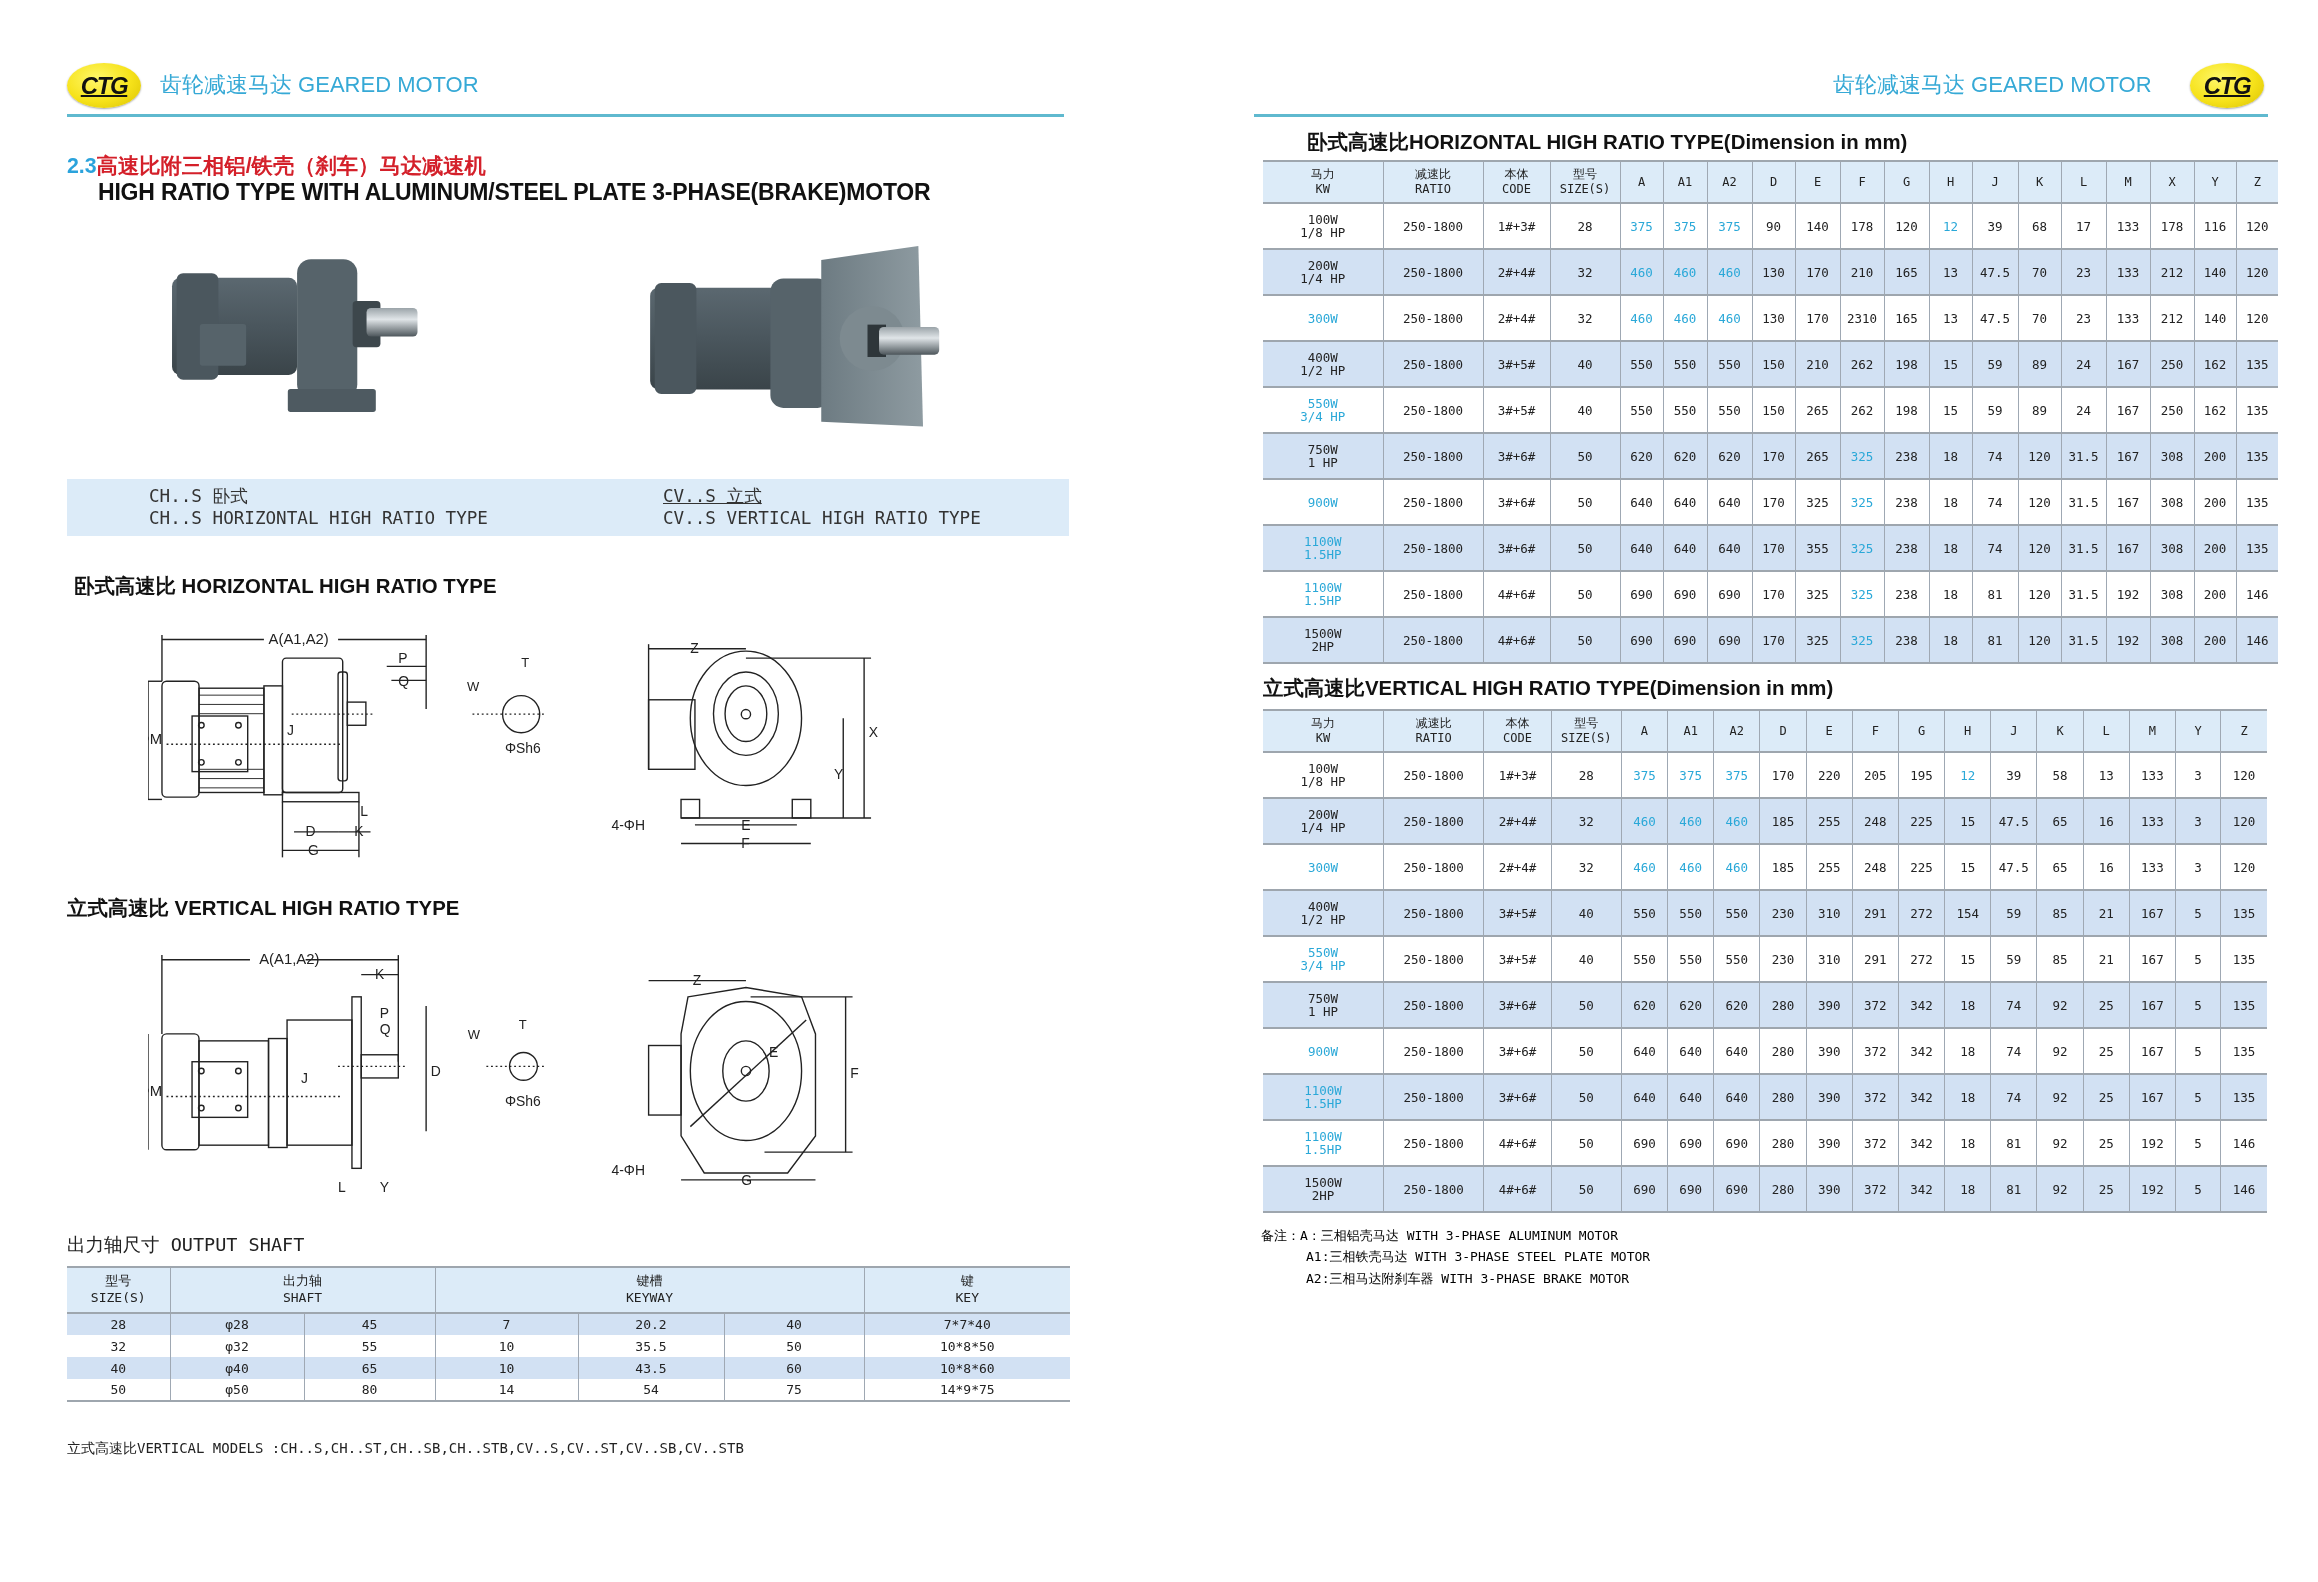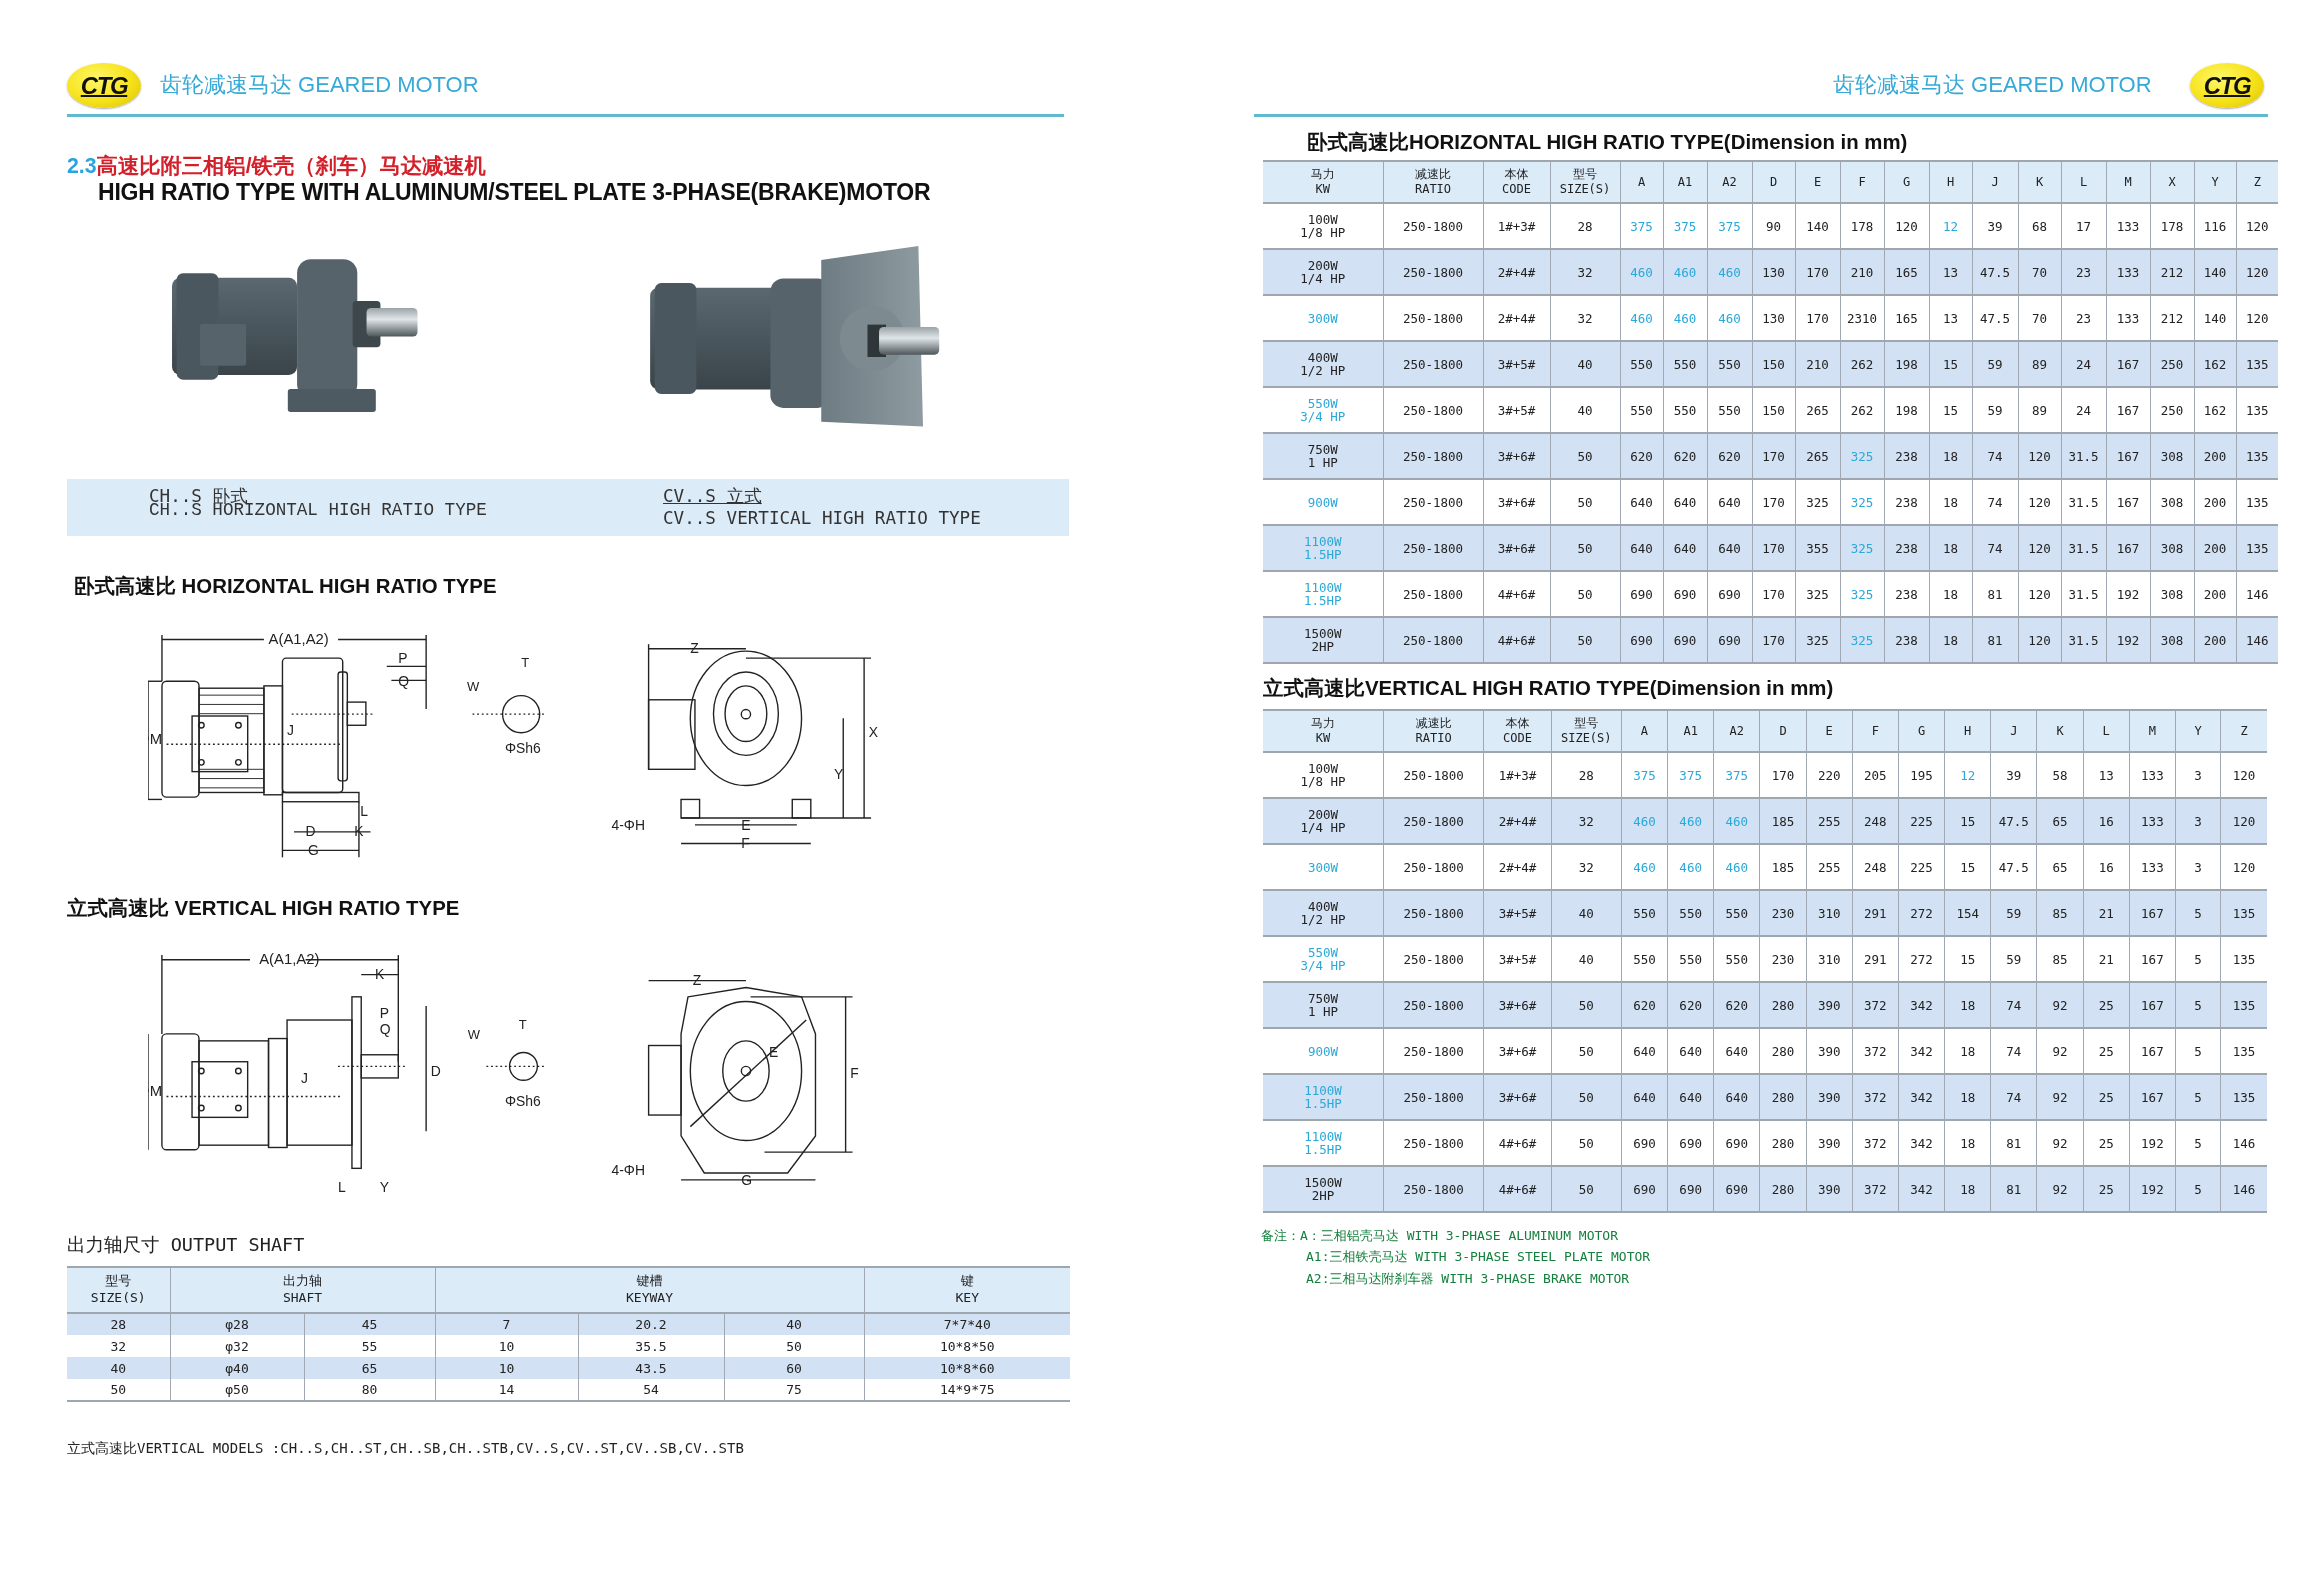--- a/index.html
+++ b/index.html
@@ -103,7 +103,7 @@
 
 <div class="abs caption-band" style="left:67px;top:479px;width:1002px;height:57px;">
   <div class="c" style="left:82px;top:5.6px;">CH..S 卧式</div>
-  <div class="c" style="left:82px;top:20px;font-family:Liberation Mono, monospace;">CH..S HORIZONTAL HIGH RATIO TYPE</div>
+  <div class="c" style="left:82px;top:28px;">CH..S HORIZONTAL HIGH RATIO TYPE</div>
   <div class="c" style="left:596px;top:5.6px;text-decoration:underline;">CV..S 立式</div>
   <div class="c" style="left:596px;top:28px;">CV..S VERTICAL HIGH RATIO TYPE</div>
 </div>

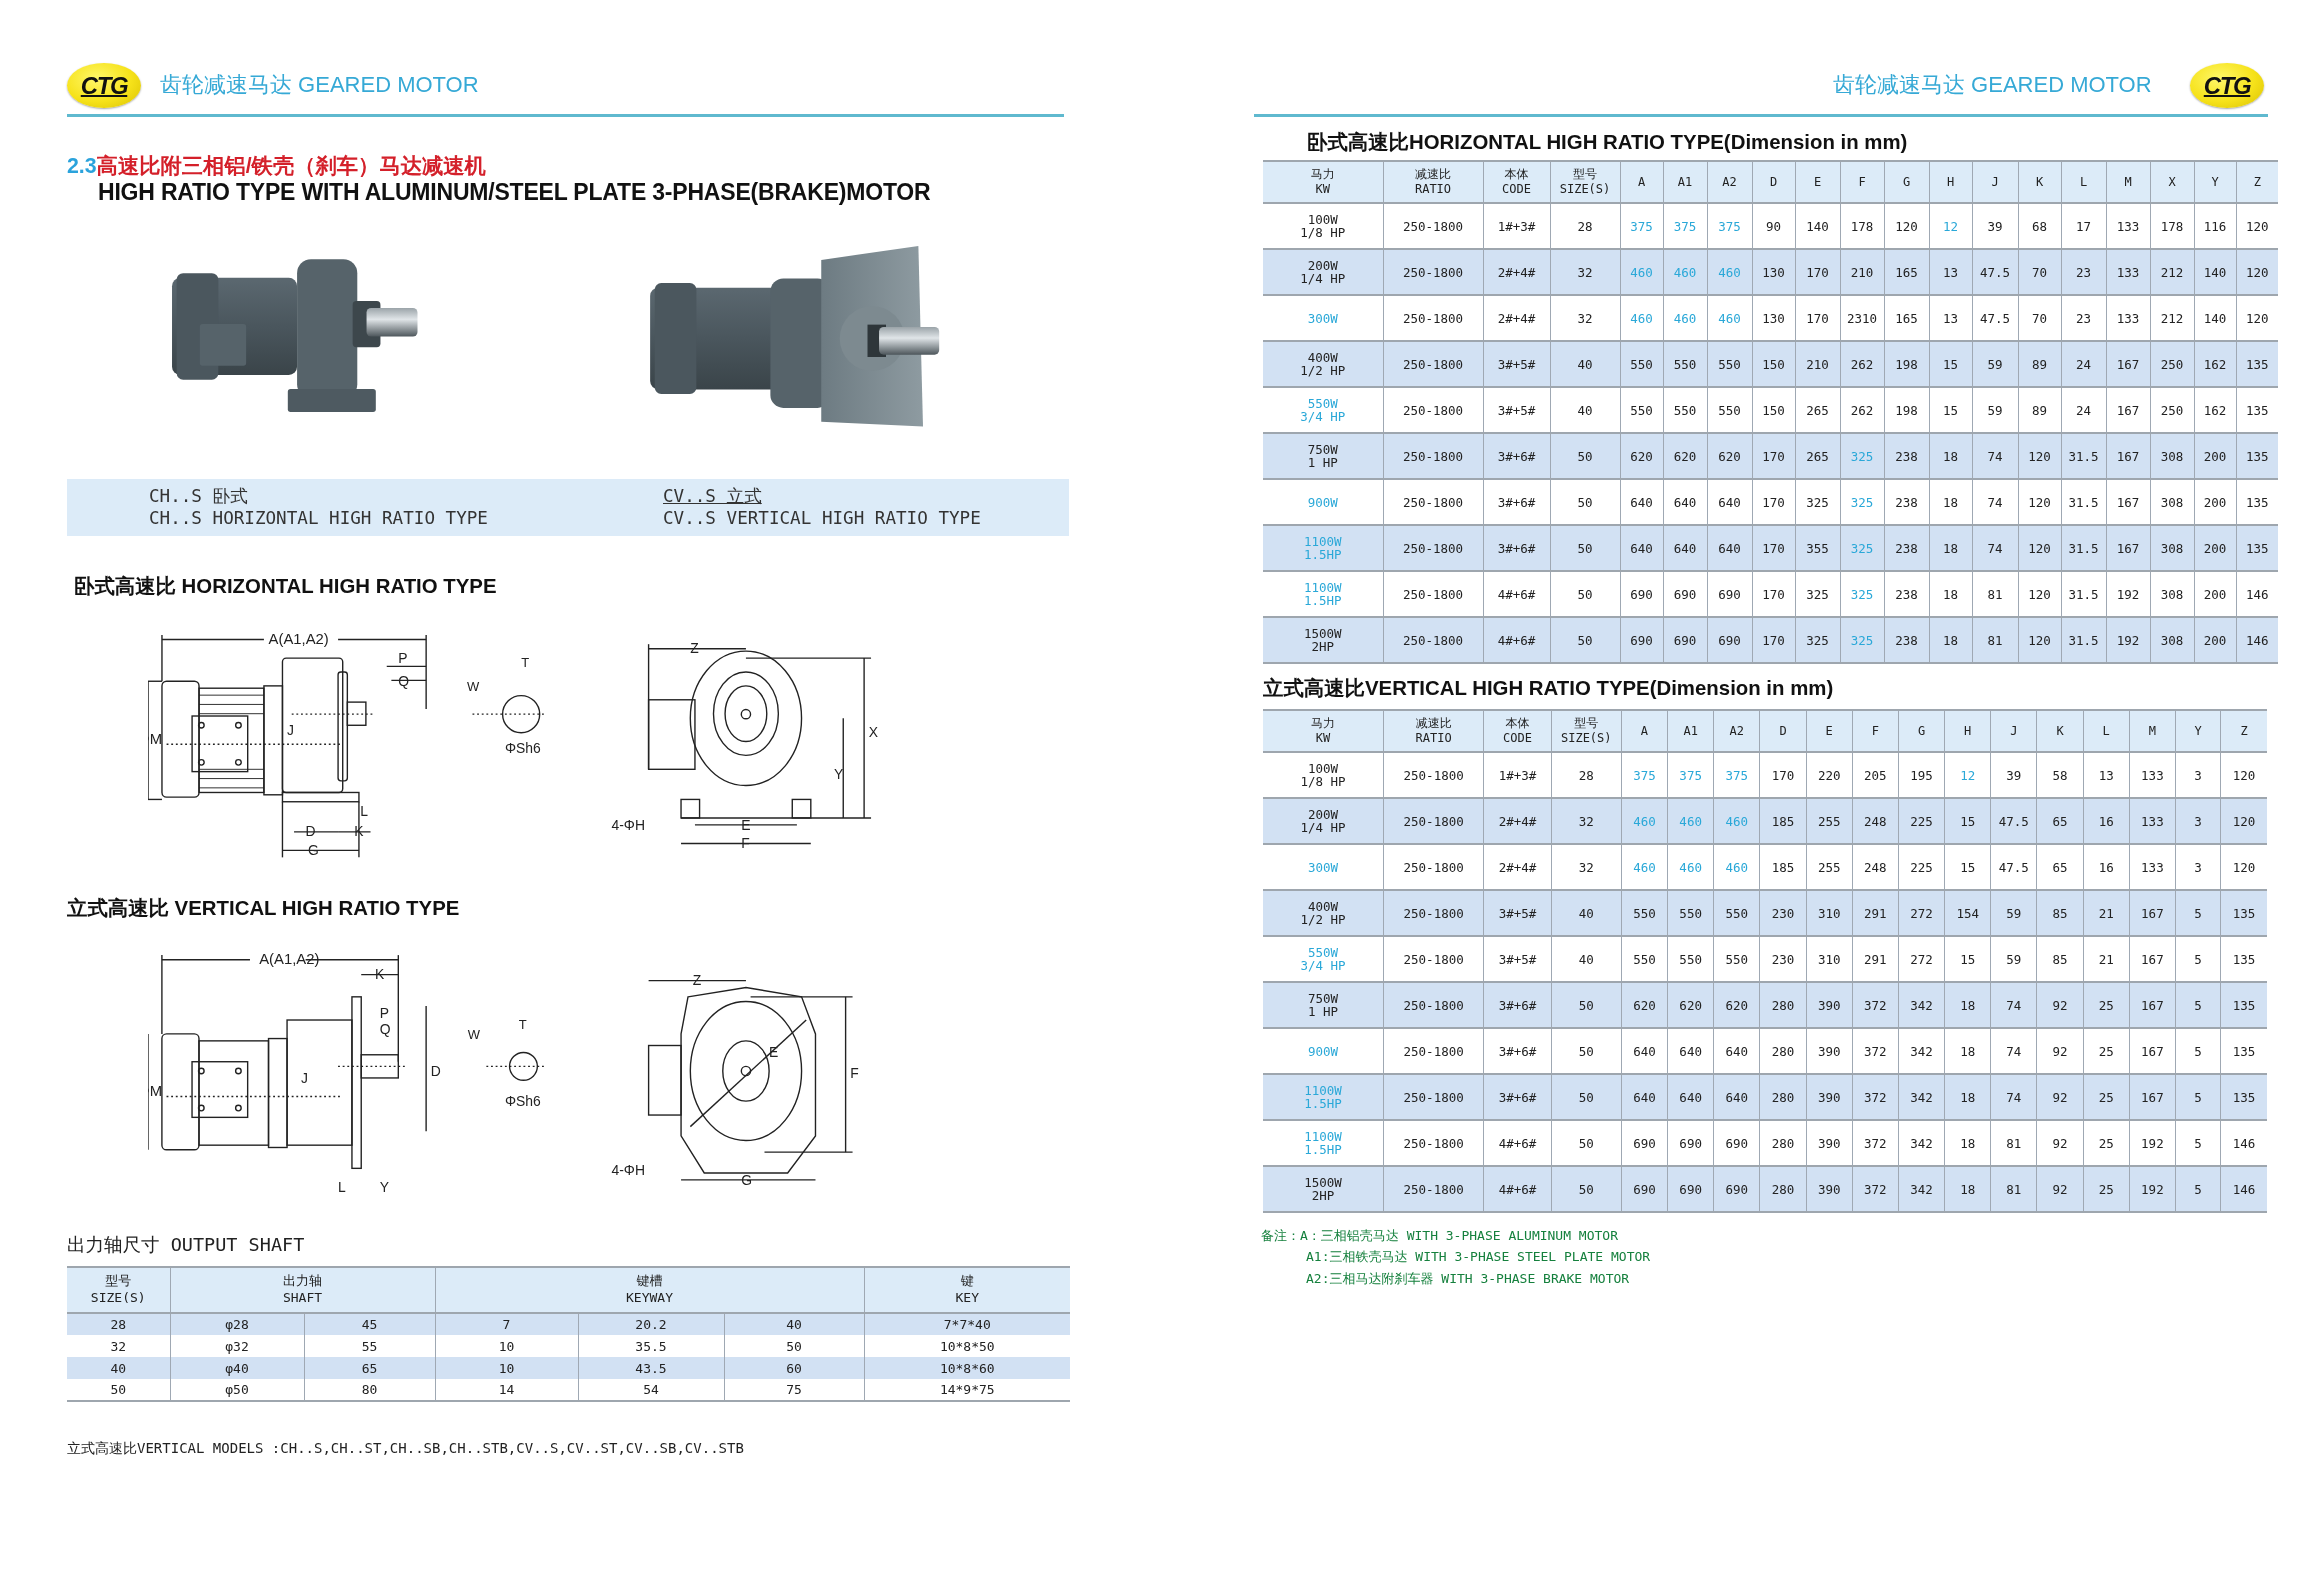--- a/index.html
+++ b/index.html
@@ -32,7 +32,7 @@
   .shaft tbody tr{border-bottom:none;}
   .shaft tbody tr.last{border-bottom:2.3px solid #9ea6ae;}
   .shaft .sub td{background:#ffffff;}
-  .note{font-family:"DejaVu Sans Mono",monospace;font-size:13px;color:#15803d;white-space:nowrap;line-height:21.3px;}
+  .note{font-family:"DejaVu Sans Mono",monospace;font-size:13px;color:#000000;white-space:nowrap;line-height:21.3px;}
   .photo{position:absolute;}
   svg text{font-family:"Liberation Sans",sans-serif;}
 </style>

